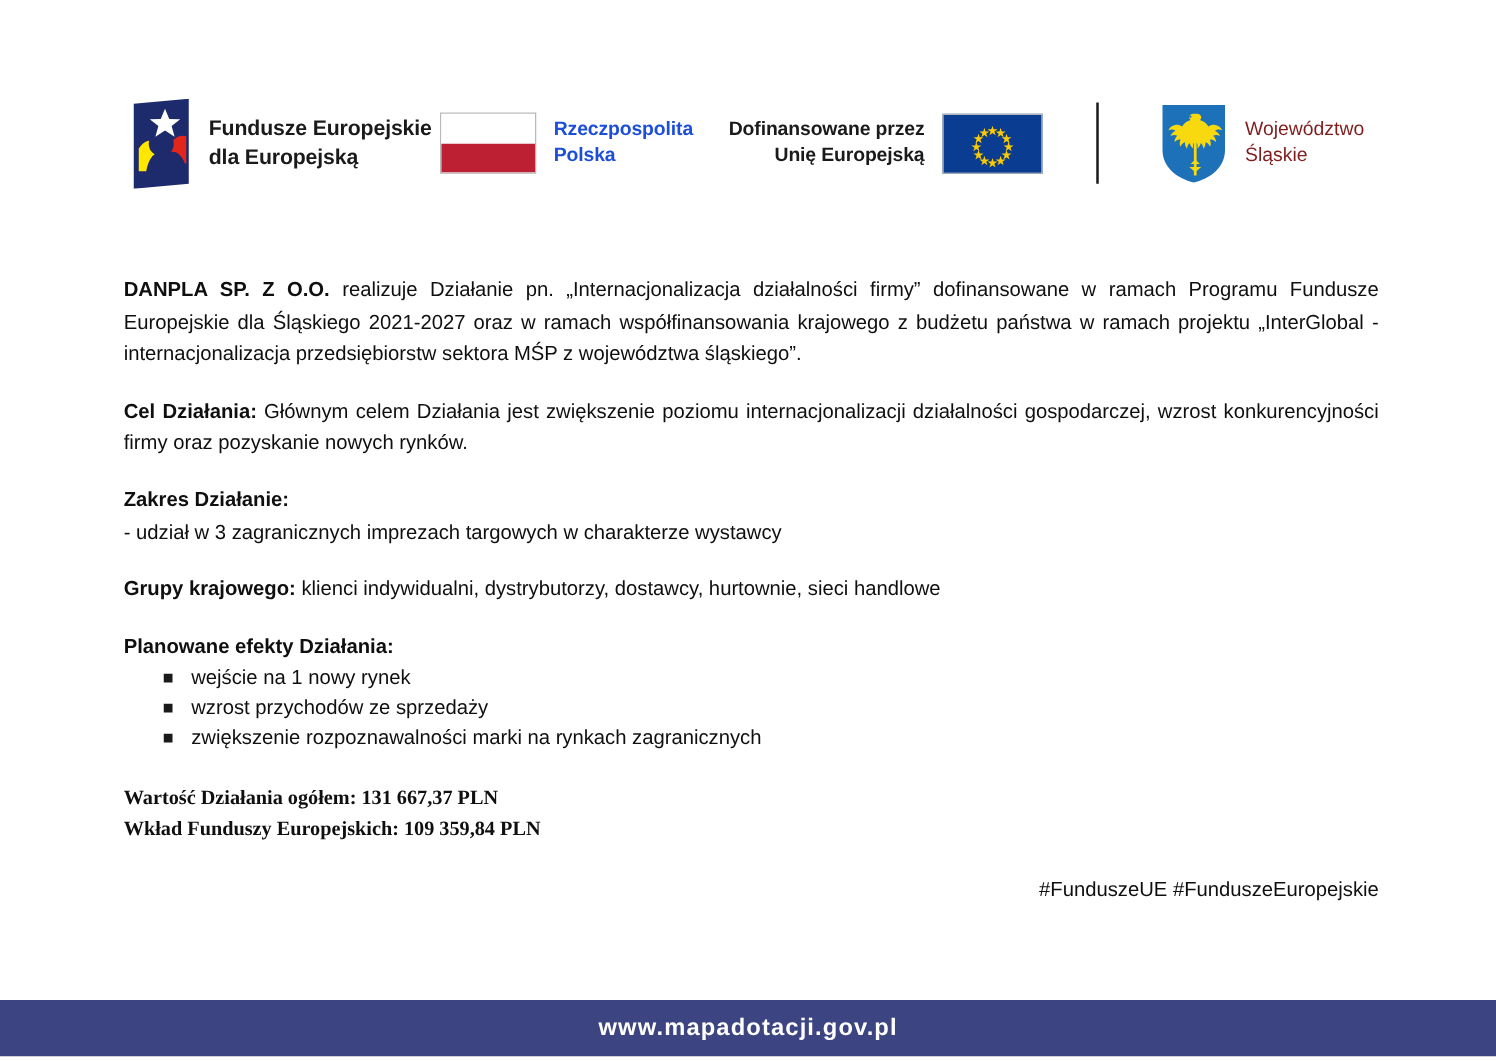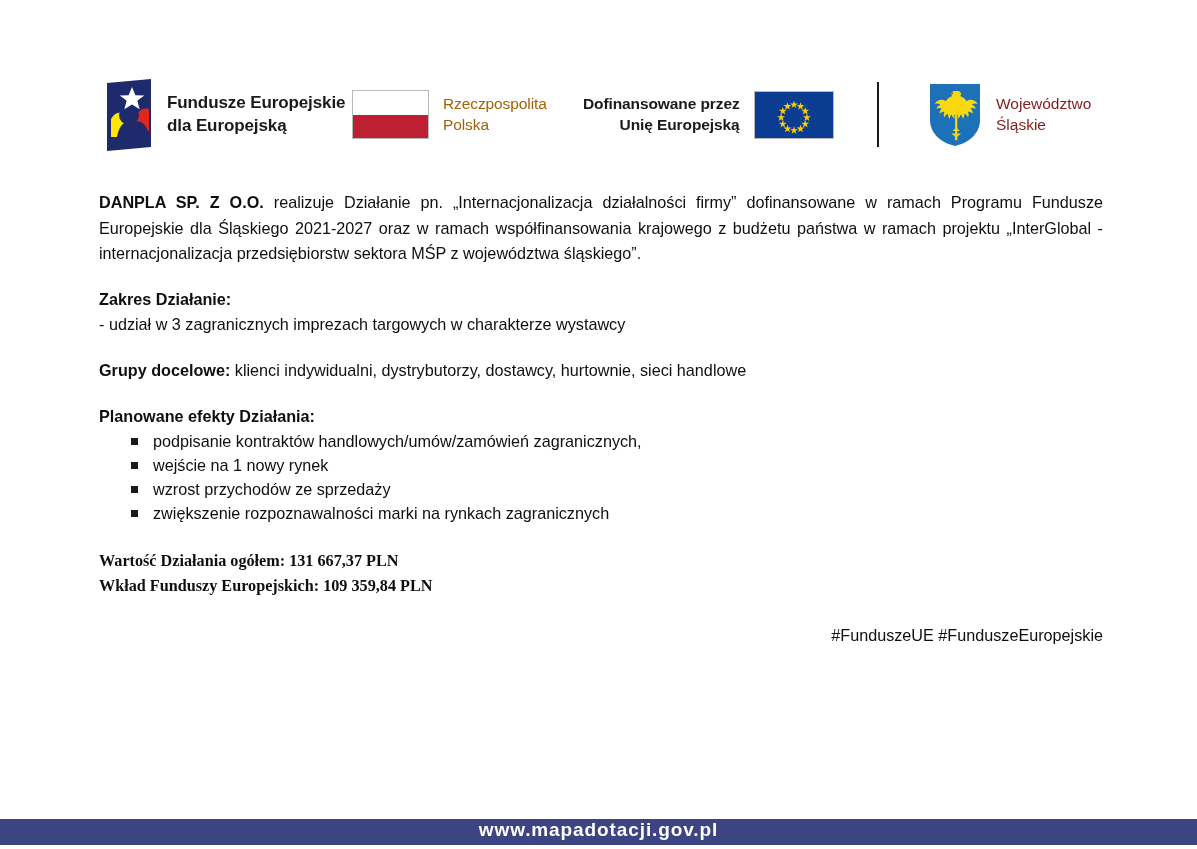--- a/index.html
+++ b/index.html
@@ -66,9 +66,9 @@
   .rp-text {
     margin-left: 14px;
     font-size: 15.5px;
-    font-weight: normal;
+    font-weight: bold;
     line-height: 1.32;
-    color: #a16207;
+    color: #1d4ed8;
     white-space: nowrap;
     letter-spacing: -0.1px;
   }

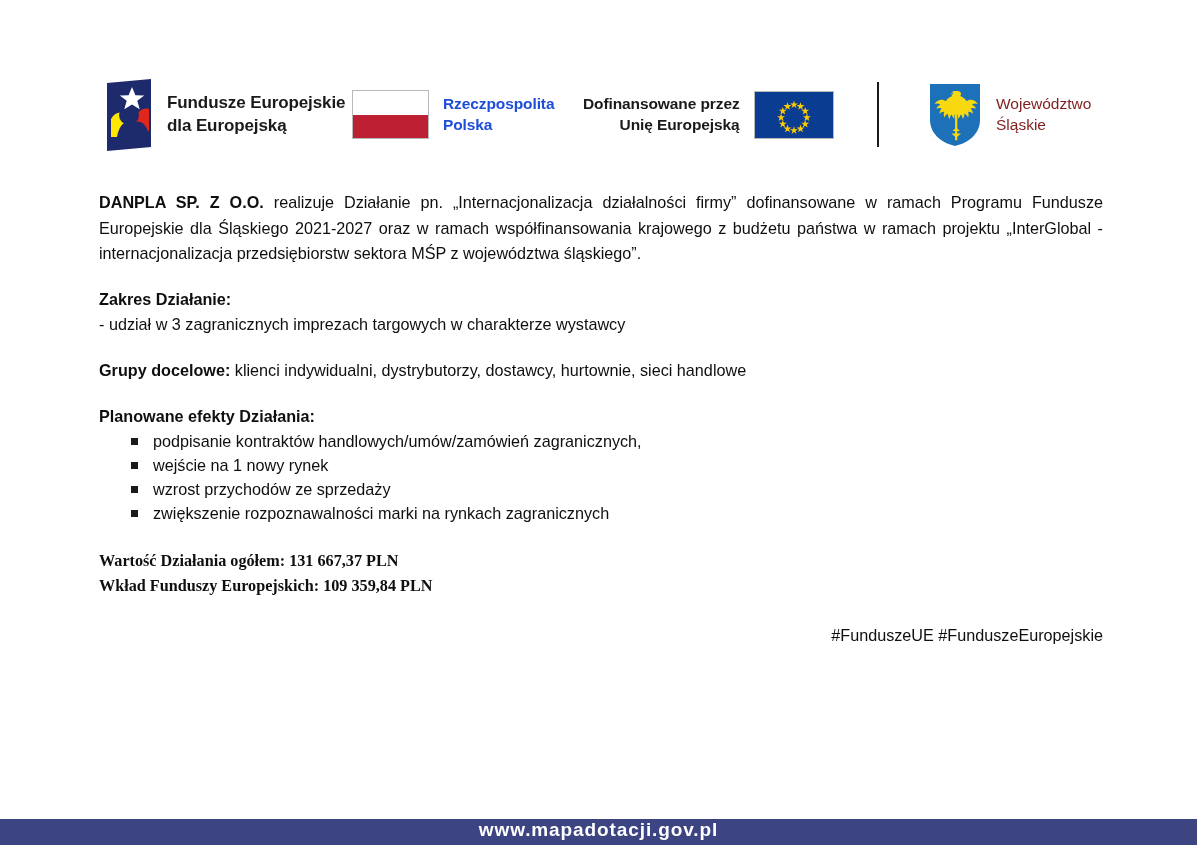--- a/index.html
+++ b/index.html
@@ -125,7 +125,7 @@
   .content {
     position: absolute;
     left: 99px;
-    top: 190px;
+    top: 220px;
     width: 1004px;
     font-size: 16.2px;
     line-height: 25.6px;

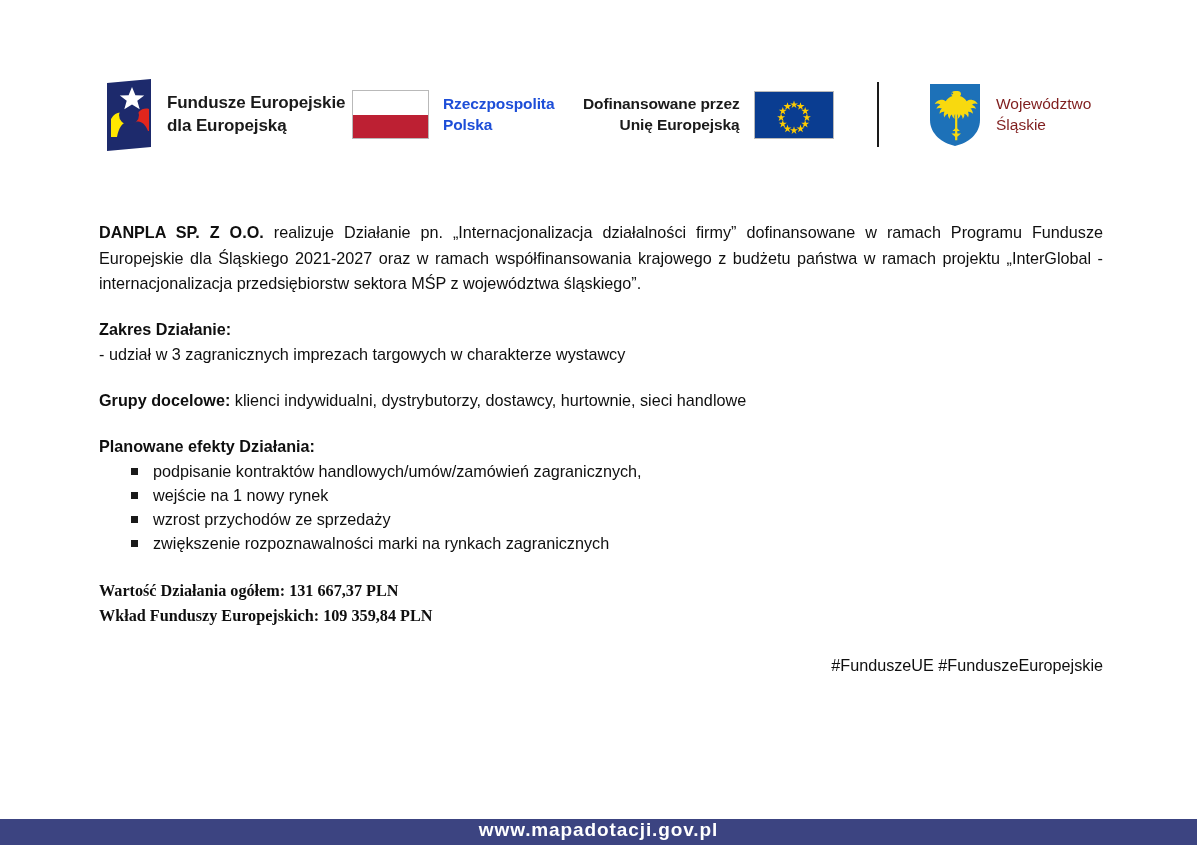--- a/index.html
+++ b/index.html
@@ -267,6 +267,7 @@
 
   <p class="para"><span class="bold">DANPLA SP. Z O.O.</span><span> realizuje Działanie pn. „Internacjonalizacja działalności firmy” dofinansowane w ramach Programu Fundusze Europejskie dla Śląskiego 2021-2027 oraz w ramach współfinansowania krajowego z budżetu państwa w ramach projektu „InterGlobal - internacjonalizacja przedsiębiorstw sektora MŚP z województwa śląskiego”.</span></p>
 
+  <p class="para"><span class="bold">Cel Działania:</span><span> Głównym celem Działania jest zwiększenie poziomu internacjonalizacji działalności gospodarczej, wzrost konkurencyjności firmy oraz pozyskanie nowych rynków.</span></p>
 
   <p class="para no-justify"><span class="bold">Zakres Działanie:</span><br><span>- udział w 3 zagranicznych imprezach targowych w charakterze wystawcy</span></p>
 

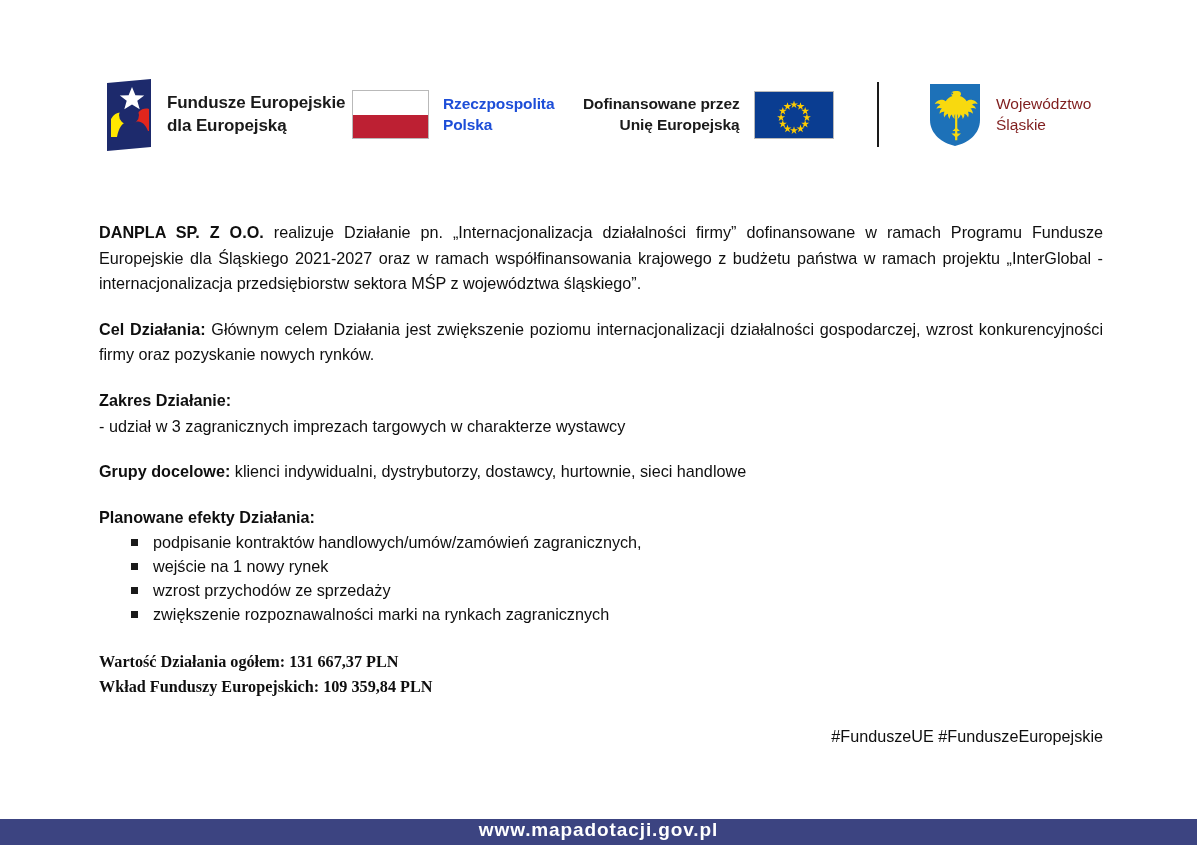--- a/index.html
+++ b/index.html
@@ -271,7 +271,7 @@
 
   <p class="para no-justify"><span class="bold">Zakres Działanie:</span><br><span>- udział w 3 zagranicznych imprezach targowych w charakterze wystawcy</span></p>
 
-  <p class="para no-justify"><span class="bold">Grupy docelowe:</span><span> klienci indywidualni, dystrybutorzy, dostawcy, hurtownie, sieci handlowe</span></p>
+  <p class="para no-justify"><span class="bold">Grupy krajowego:</span><span> klienci indywidualni, dystrybutorzy, dostawcy, hurtownie, sieci handlowe</span></p>
 
   <p class="para no-justify" style="margin-bottom:0"><span class="bold">Planowane efekty Działania:</span></p>
 

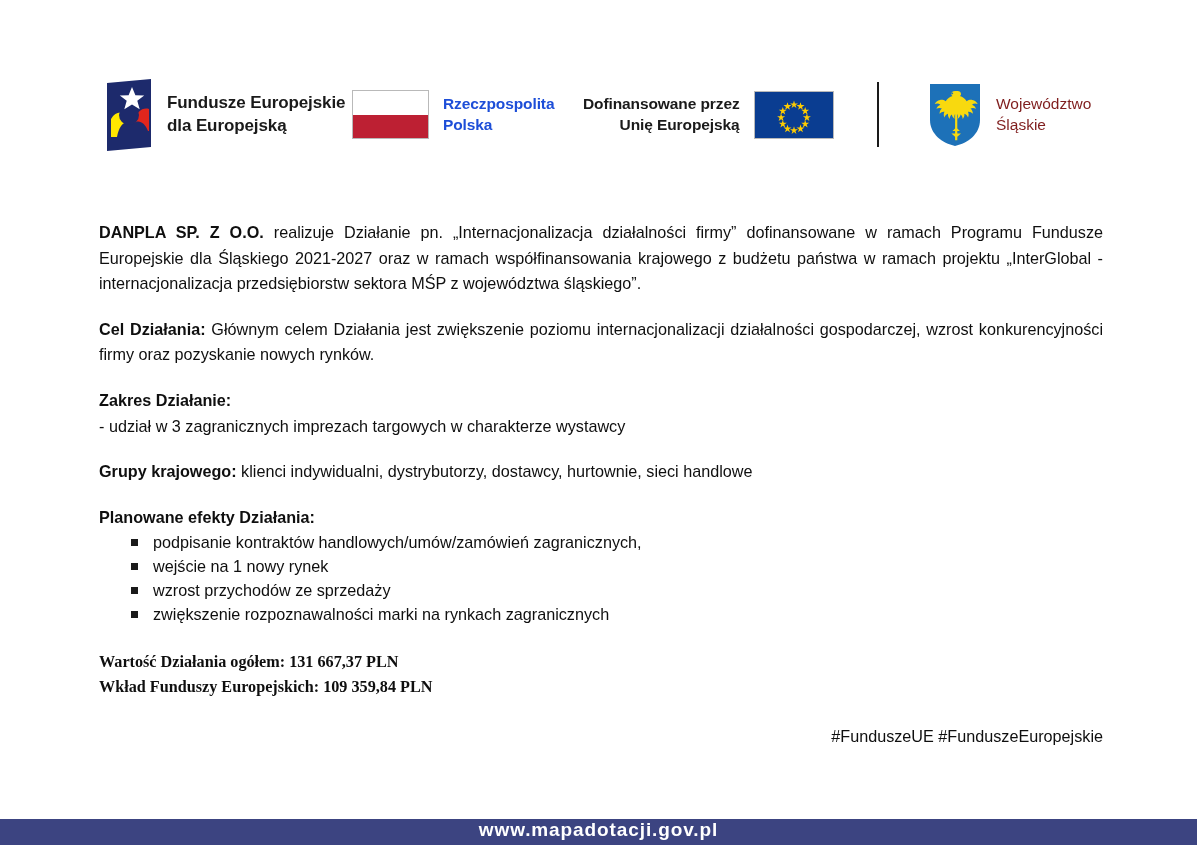--- a/index.html
+++ b/index.html
@@ -276,7 +276,6 @@
   <p class="para no-justify" style="margin-bottom:0"><span class="bold">Planowane efekty Działania:</span></p>
 
   <ul class="effects">
-    <li><span class="sq"></span><span>podpisanie kontraktów handlowych/umów/zamówień zagranicznych,</span></li>
     <li><span class="sq"></span><span>wejście na 1 nowy rynek</span></li>
     <li><span class="sq"></span><span>wzrost przychodów ze sprzedaży</span></li>
     <li><span class="sq"></span><span>zwiększenie rozpoznawalności marki na rynkach zagranicznych</span></li>

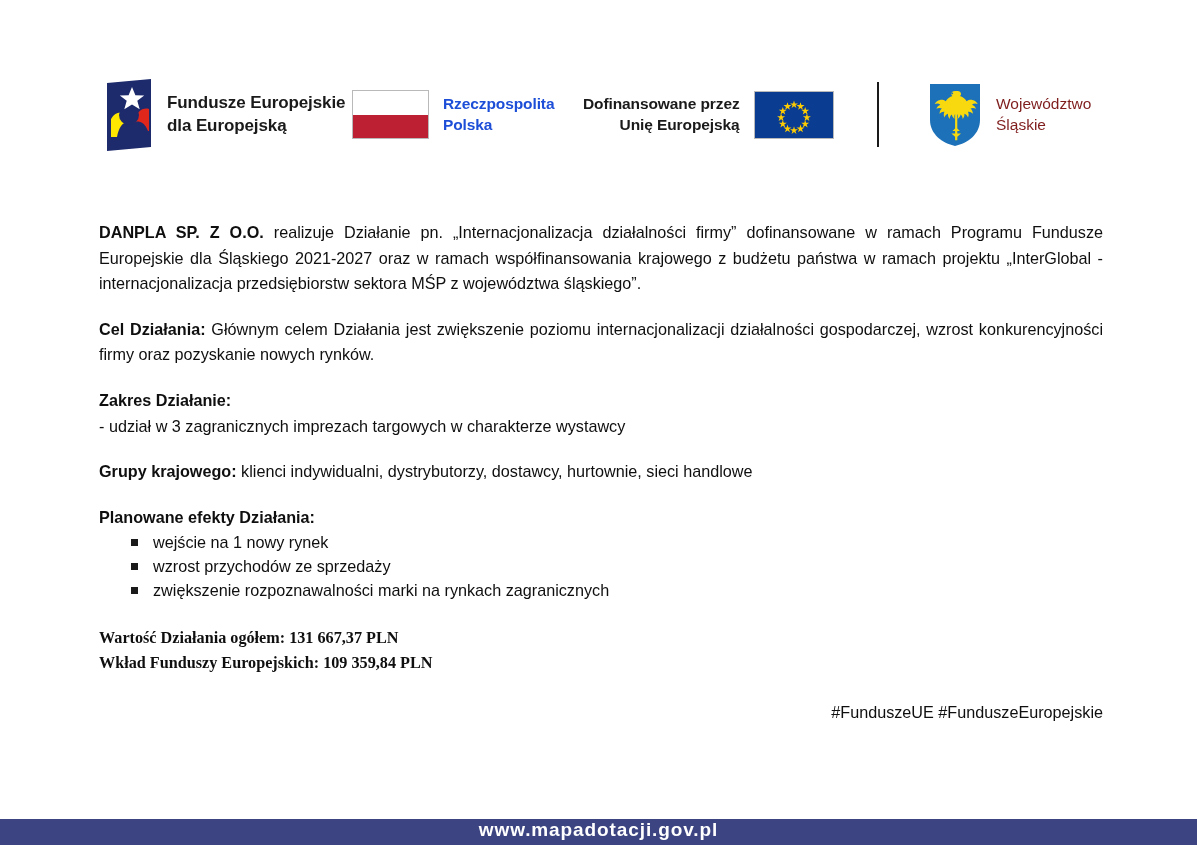--- a/index.html
+++ b/index.html
@@ -174,9 +174,10 @@
     left: 0;
     bottom: 4px;
     width: 1197px;
-    height: 26px;
+    height: 45px;
     background: #3c4481;
     display: flex;
+    align-items: center;
     justify-content: center;
   }
   .footer-url {

